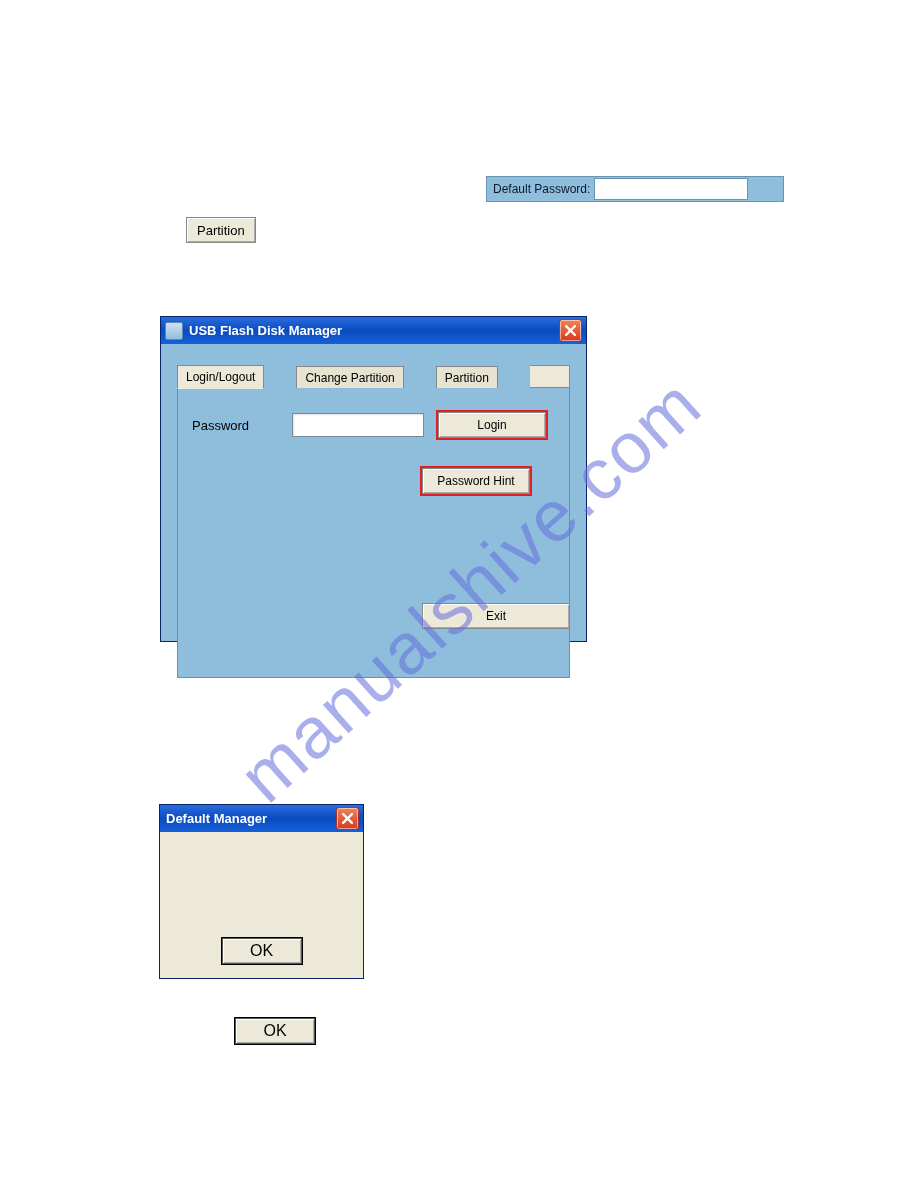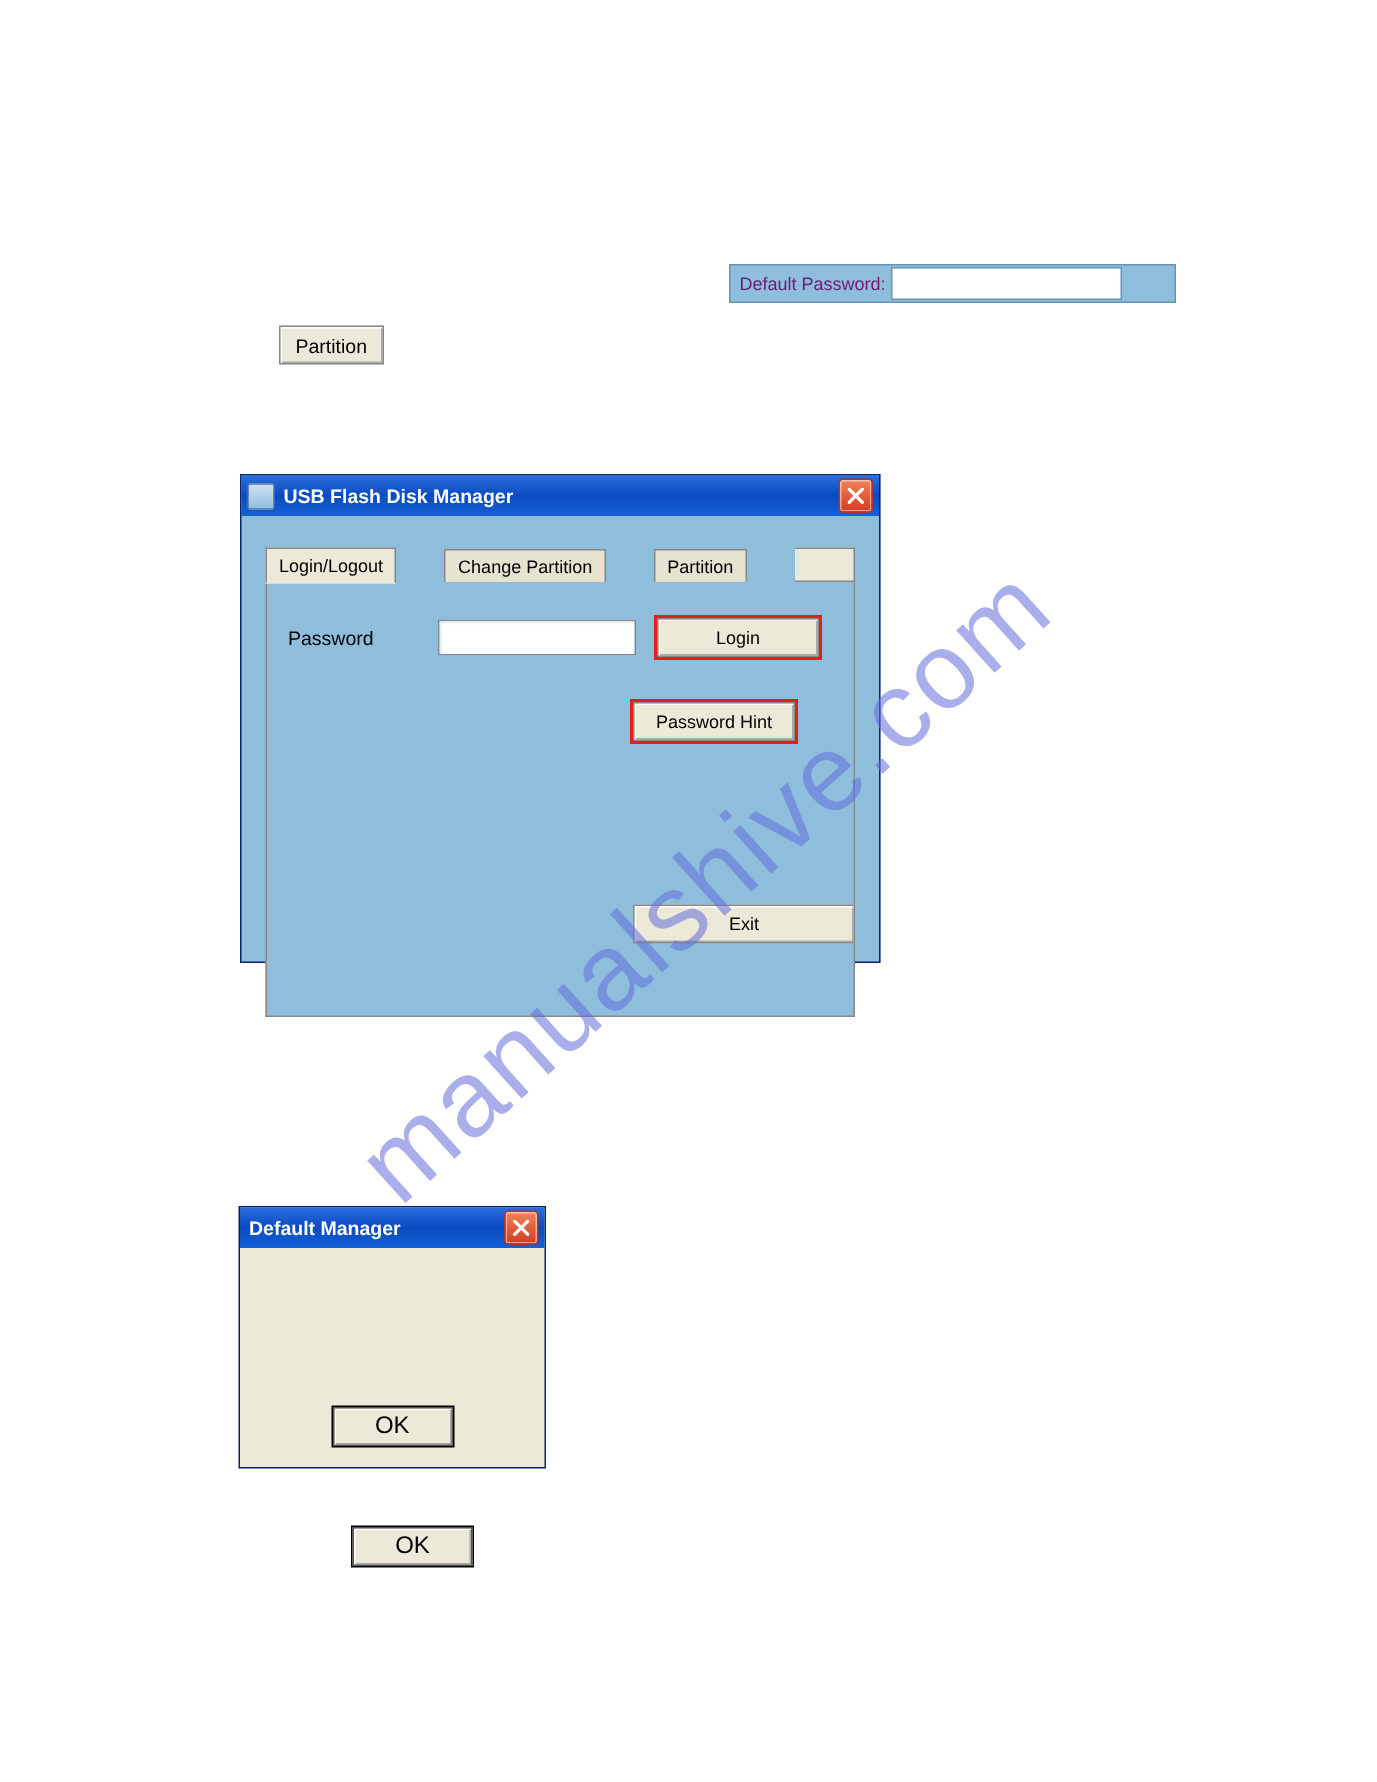--- a/index.html
+++ b/index.html
@@ -48,7 +48,7 @@
   .defpw-label {
     padding-left: 6px;
     font-size: 12px;
-    color: #701a75;
+    color: #0f172a;
   }
   .defpw-input {
     margin-left: 4px;

